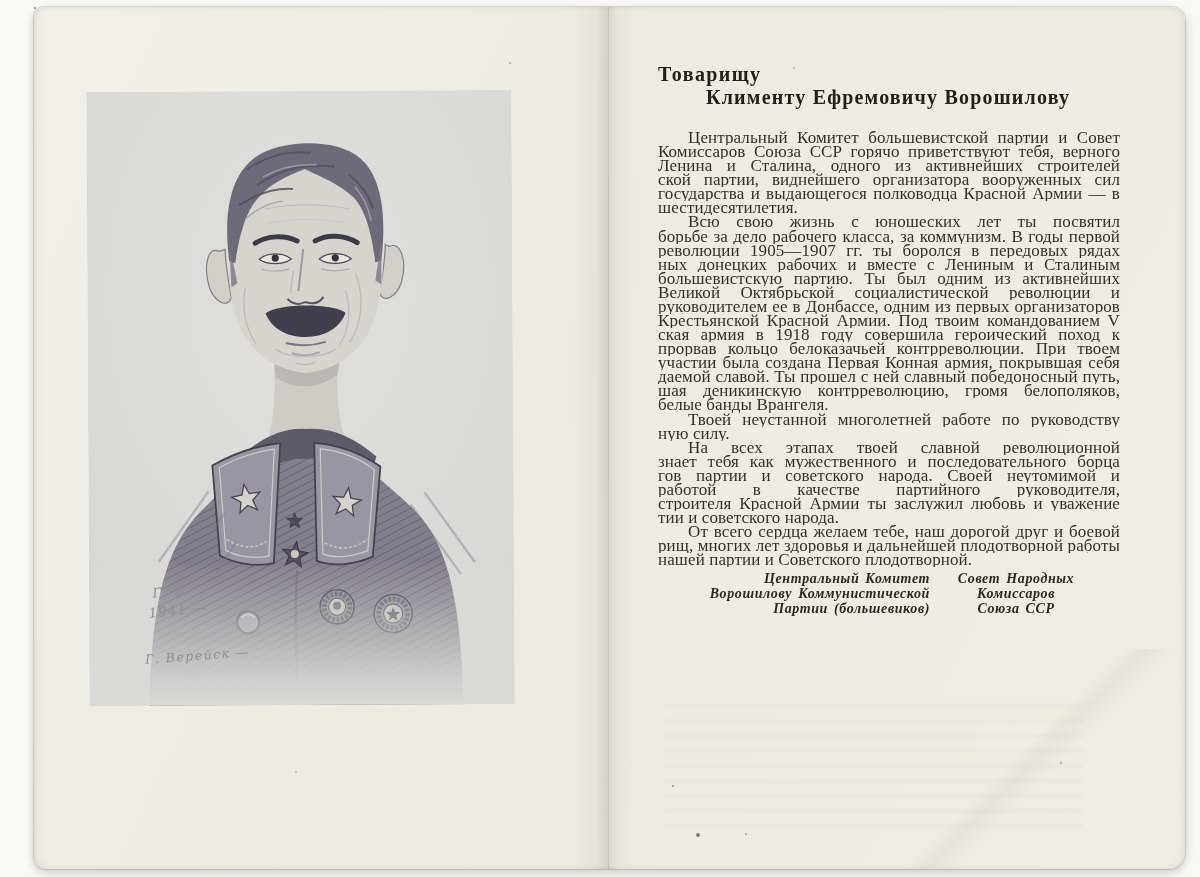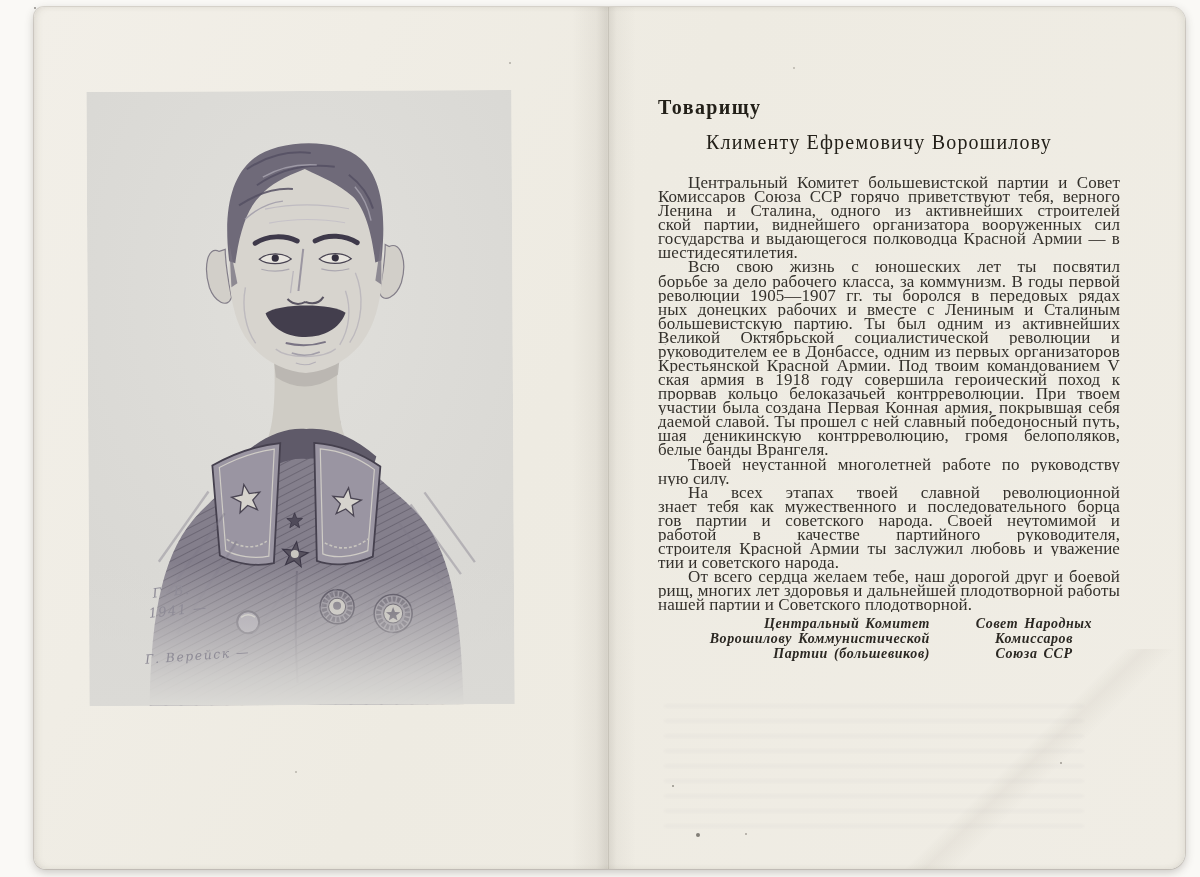--- a/index.html
+++ b/index.html
@@ -50,7 +50,7 @@
   .hand{font-family:"DejaVu Serif",serif;font-style:italic;fill:#8e8b96;letter-spacing:1.5px;}
   
   .rp-content{position:absolute;left:59px;top:56px;width:462px;color:#2e2b27;}
-  .h-line1{font-size:20px;font-weight:bold;letter-spacing:1.4px;color:#232019;margin-top:33px;}
+  .h-line1{font-size:20px;font-weight:bold;letter-spacing:1.4px;color:#232019;}
   .h-line2{font-size:20px;font-weight:normal;letter-spacing:1.2px;margin-top:12px;margin-left:48px;color:#232019;}
   .body-text{margin-top:22px;}
   .para{margin:0;}

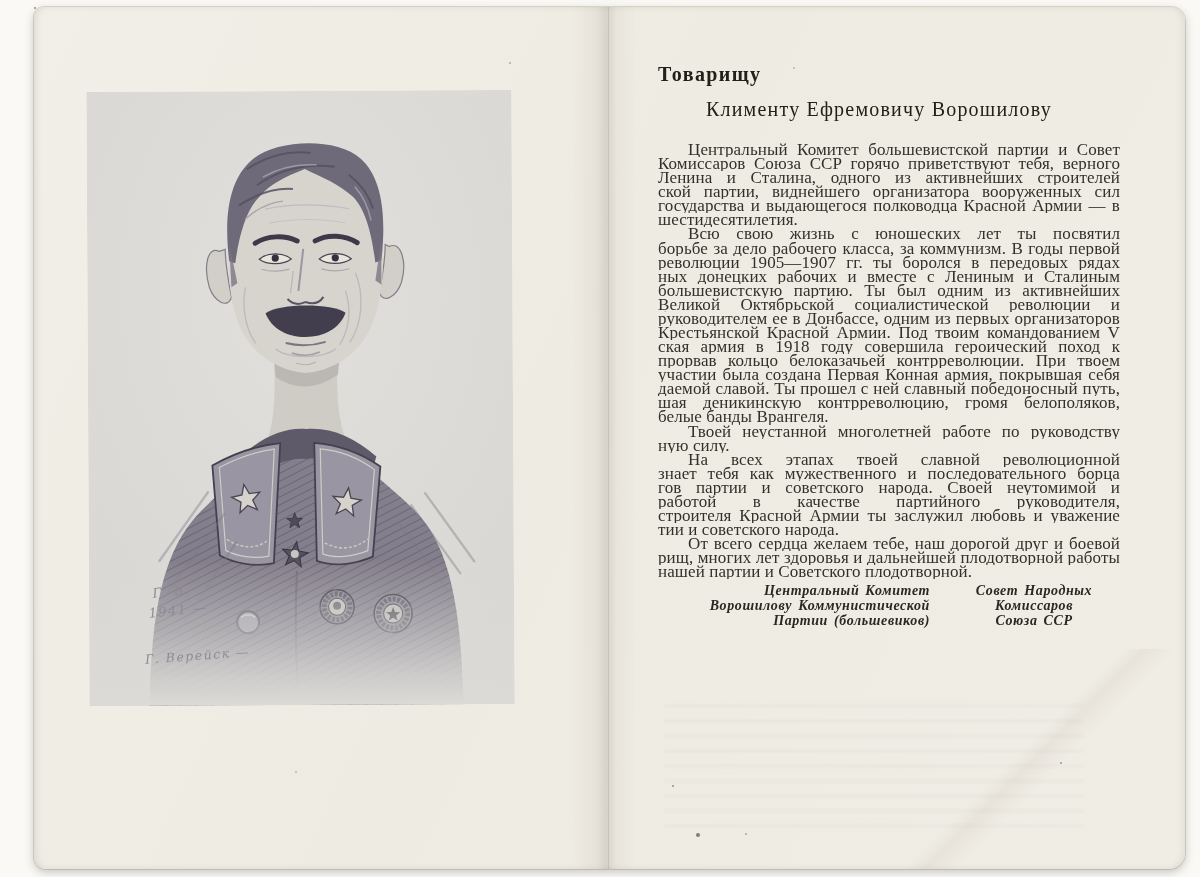--- a/index.html
+++ b/index.html
@@ -51,7 +51,7 @@
   
   .rp-content{position:absolute;left:59px;top:56px;width:462px;color:#2e2b27;}
   .h-line1{font-size:20px;font-weight:bold;letter-spacing:1.4px;color:#232019;}
-  .h-line2{font-size:20px;font-weight:normal;letter-spacing:1.2px;margin-top:12px;margin-left:48px;color:#232019;}
+  .h-line2{font-size:20px;font-weight:bold;letter-spacing:1.2px;margin-top:0;margin-left:48px;color:#232019;}
   .body-text{margin-top:22px;}
   .para{margin:0;}
   .line{

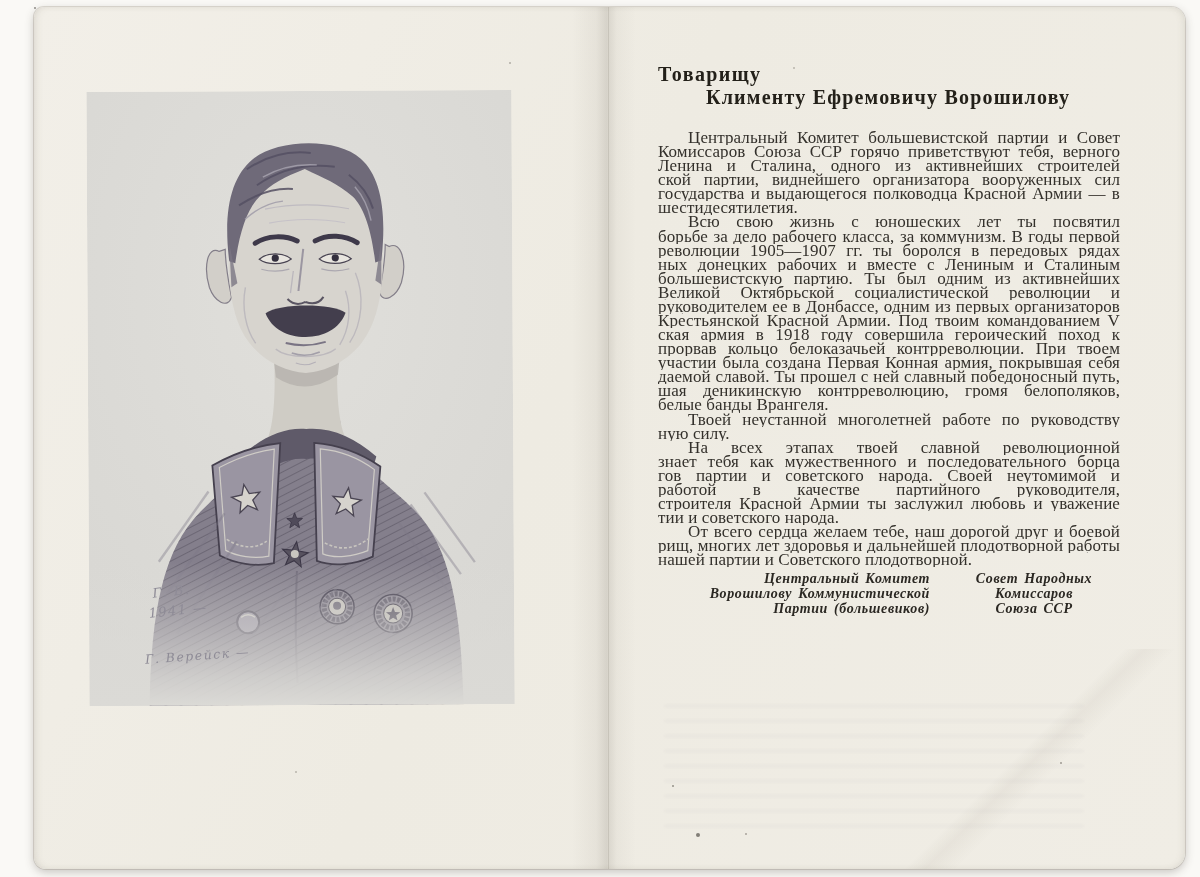--- a/index.html
+++ b/index.html
@@ -61,7 +61,7 @@
   .line.first{text-indent:30px;}
   .line.last{text-align-last:left;}
   .signatures{
-    margin-top:5px;display:flex;justify-content:space-between;
+    margin-top:5px;display:flex;justify-content:flex-start;
     font-style:italic;font-weight:bold;font-size:14px;color:#2b2823;
     letter-spacing:.6px;word-spacing:2px;
   }

